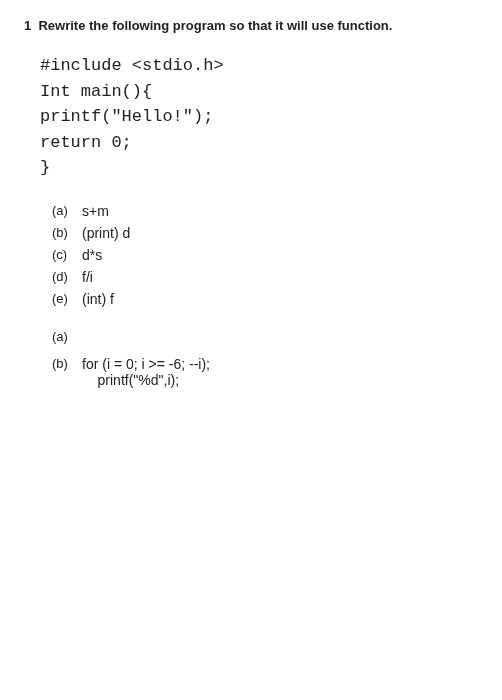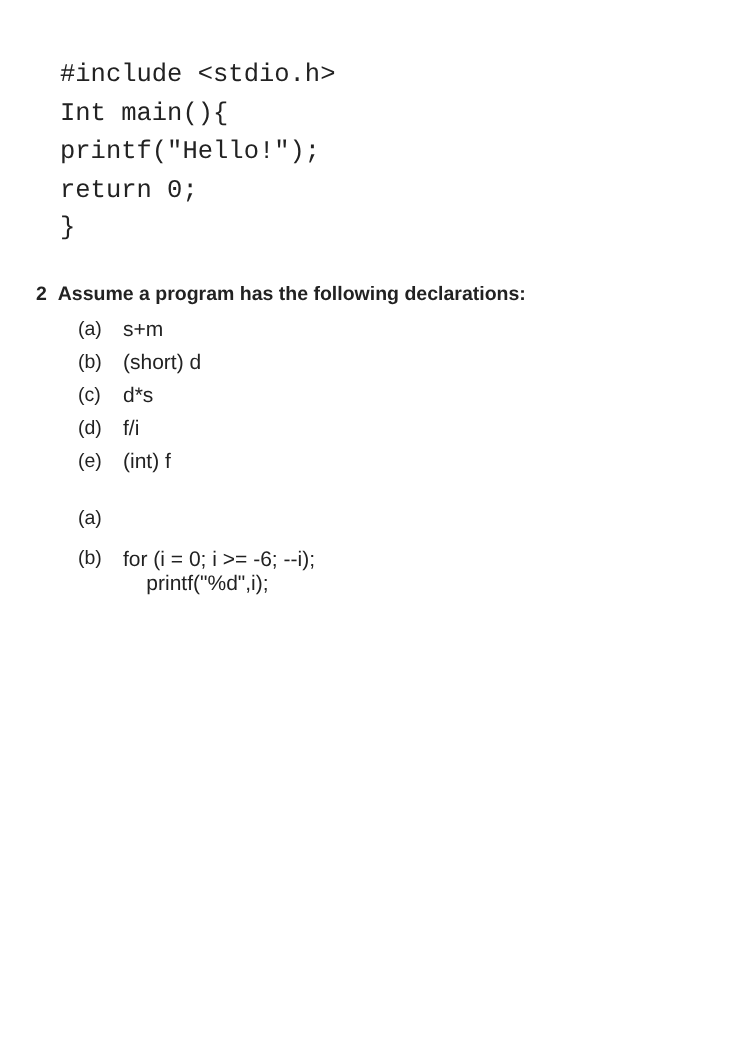--- a/index.html
+++ b/index.html
@@ -57,6 +57,10 @@
 <body>
 
 <div class="section">
+  <div class="section-title">
+    <span>1</span>
+    &nbsp;<span>Rewrite the following program so that it will use function.</span>
+  </div>
   <div class="code-block">#include &lt;stdio.h&gt;
 Int main(){
 printf("Hello!");

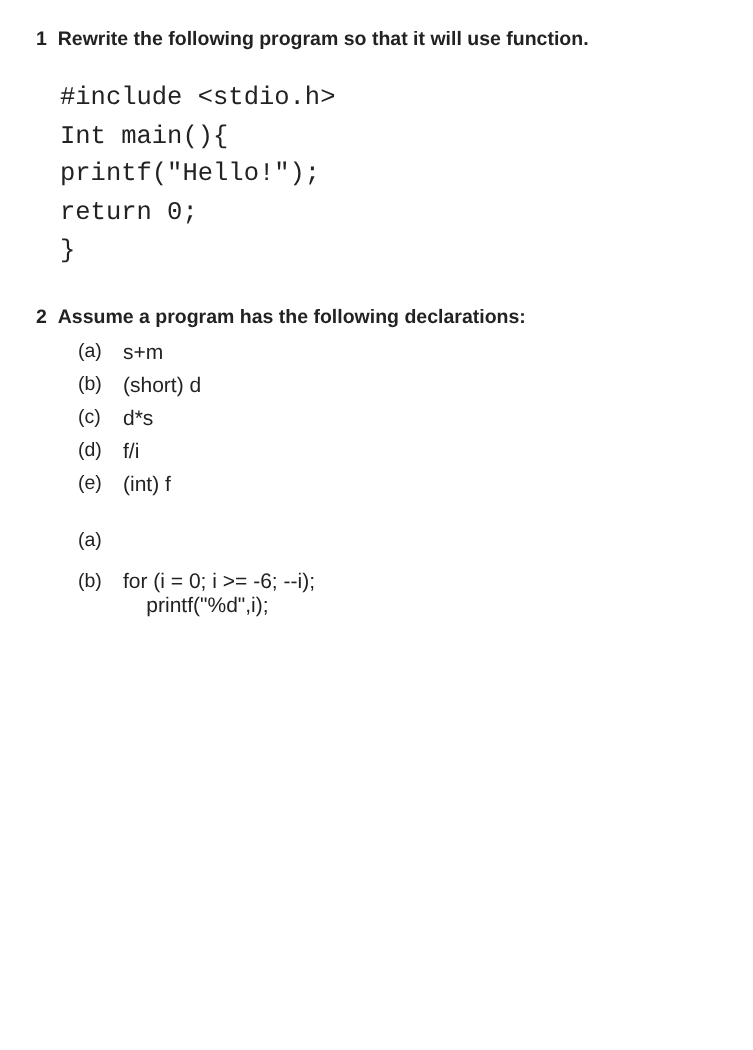--- a/index.html
+++ b/index.html
@@ -69,10 +69,6 @@
 </div>
 
 <div class="section">
-  <div class="section-title">
-    <span>2</span>
-    &nbsp;<span>Assume a program has the following declarations:</span>
-  </div>
   <div class="answer-list">
     <div class="answer-item">
       <span class="answer-label">(a)</span>

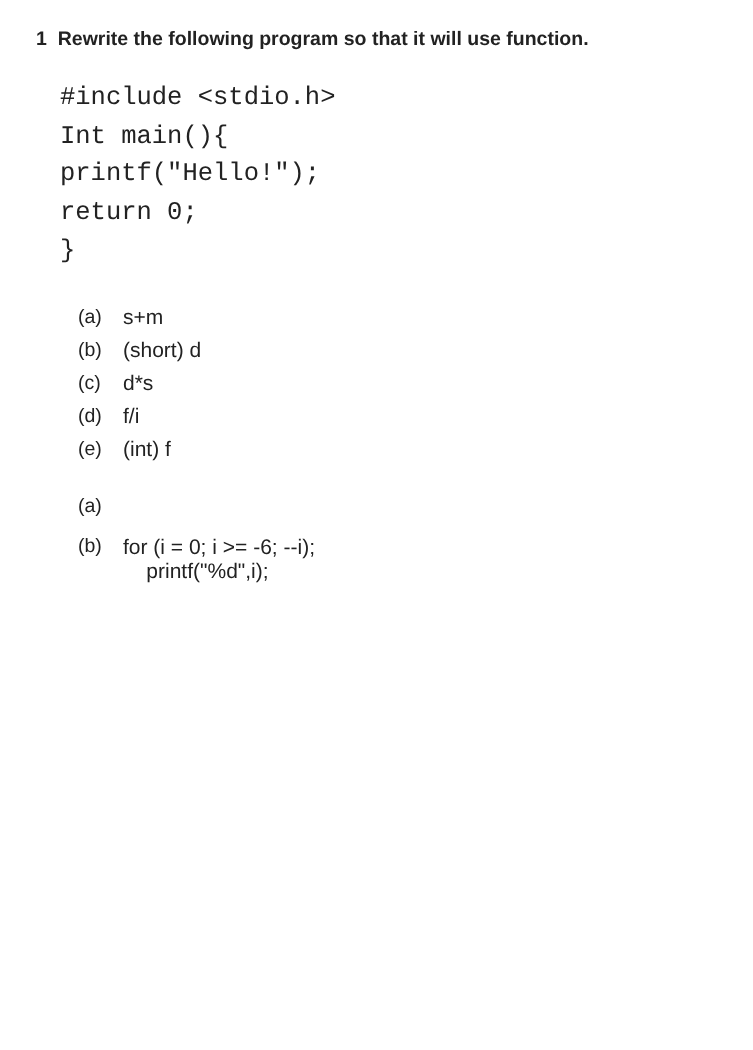--- a/index.html
+++ b/index.html
@@ -76,7 +76,7 @@
     </div>
     <div class="answer-item">
       <span class="answer-label">(b)</span>
-      <span class="answer-value">(short) d</span>
+      <span class="answer-value">(print) d</span>
     </div>
     <div class="answer-item">
       <span class="answer-label">(c)</span>

